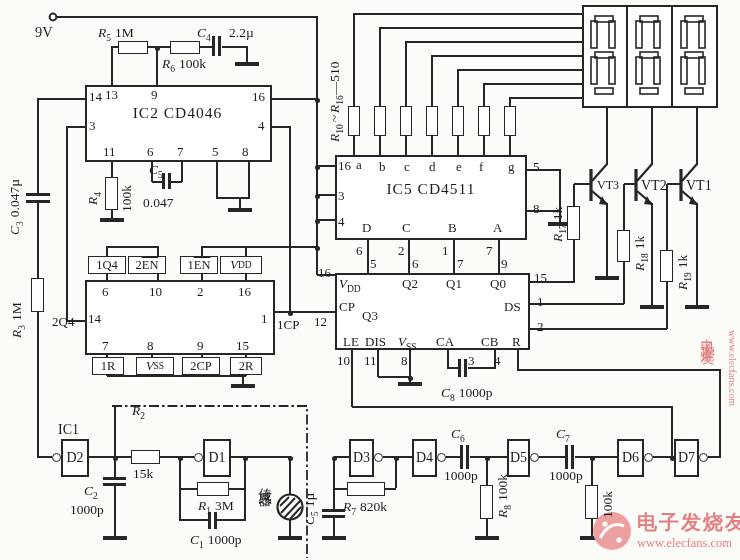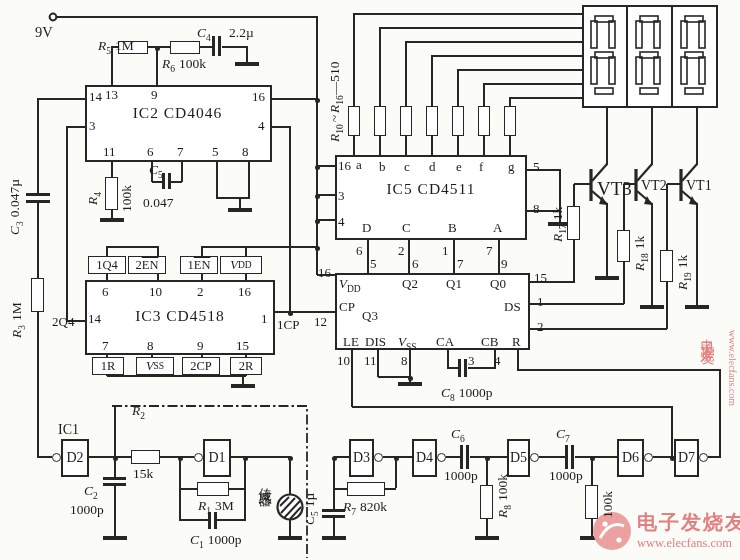--- a/index.html
+++ b/index.html
@@ -390,7 +390,7 @@
 
   <div class="lbl" style="left:35px;top:25px;font-size:14.5px;">9V</div>
 
-  <div class="lbl" style="left:98px;top:26px;margin-top:13px;"><i class="it">R</i><sub>5</sub><span class="v">1M</span></div>
+  <div class="lbl" style="left:98px;top:26px;"><i class="it">R</i><sub>5</sub><span class="v">1M</span></div>
   <div class="lbl" style="left:197px;top:26px;"><i class="it">C</i><sub>4</sub></div>
   <div class="lbl" style="left:229px;top:26px;"><span>2.2µ</span></div>
   <div class="lbl" style="left:162px;top:57px;"><i class="it">R</i><sub>6</sub><span class="v">100k</span></div>

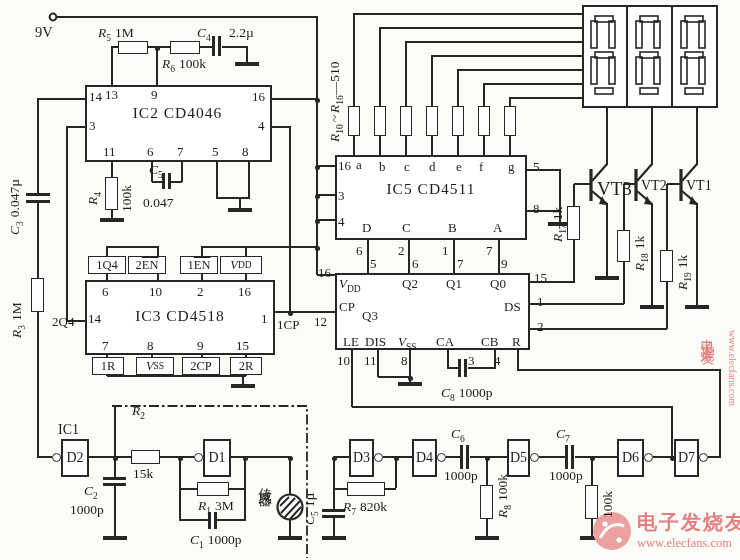--- a/index.html
+++ b/index.html
@@ -485,7 +485,7 @@
   <div class="lbl rot" style="left:551px;top:242px;"><i class="it">R</i><sub>17</sub><span class="v">1k</span></div>
   <div class="lbl rot" style="left:633px;top:271px;"><i class="it">R</i><sub>18</sub><span class="v">1k</span></div>
   <div class="lbl rot" style="left:676px;top:290px;"><i class="it">R</i><sub>19</sub><span class="v">1k</span></div>
-  <div class="lbl" style="left:597px;top:179px;font-size:19px;">VT3</div>
+  <div class="lbl" style="left:597px;top:179px;font-size:12px;">VT3</div>
   <div class="lbl" style="left:641px;top:179px;font-size:14px;">VT2</div>
   <div class="lbl" style="left:686px;top:179px;font-size:14px;">VT1</div>
 

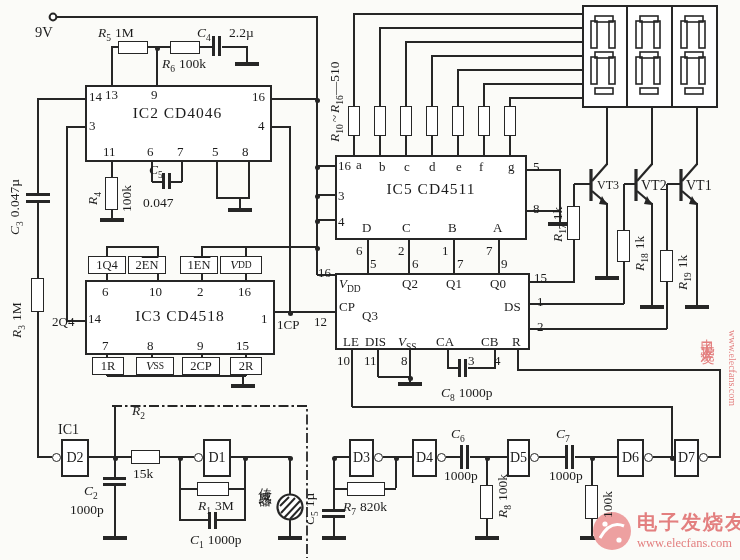--- a/index.html
+++ b/index.html
@@ -416,7 +416,6 @@
   <div class="lbl rot" style="left:8px;top:235px;"><i class="it">C</i><sub>3</sub><span class="v">0.047µ</span></div>
   <div class="lbl rot" style="left:10px;top:338px;"><i class="it">R</i><sub>3</sub><span class="v">1M</span></div>
 
-  <div class="ttl" style="left:85px;top:307px;width:190px;">IC3 CD4518</div>
   <div class="pin" style="left:102px;top:285px;">6</div>
   <div class="pin" style="left:149px;top:285px;">10</div>
   <div class="pin" style="left:197px;top:285px;">2</div>

